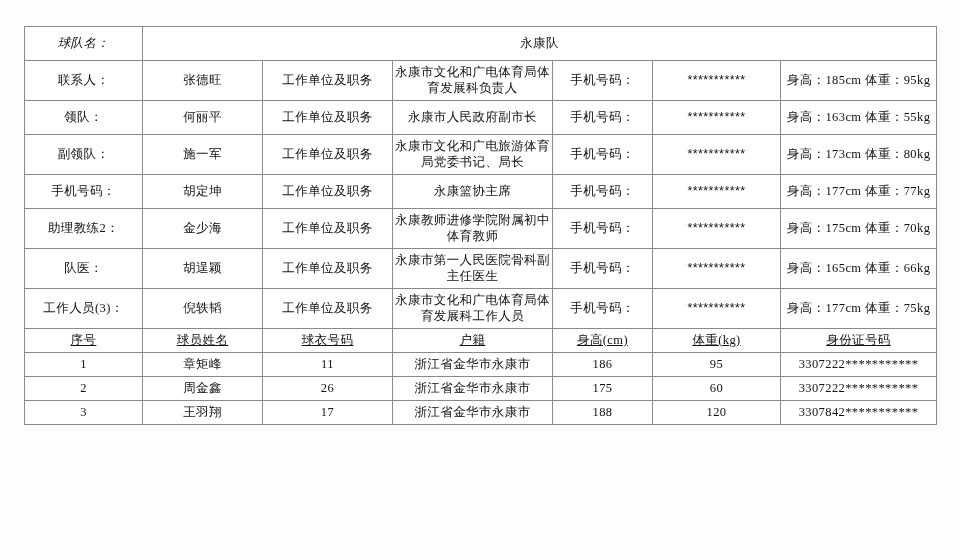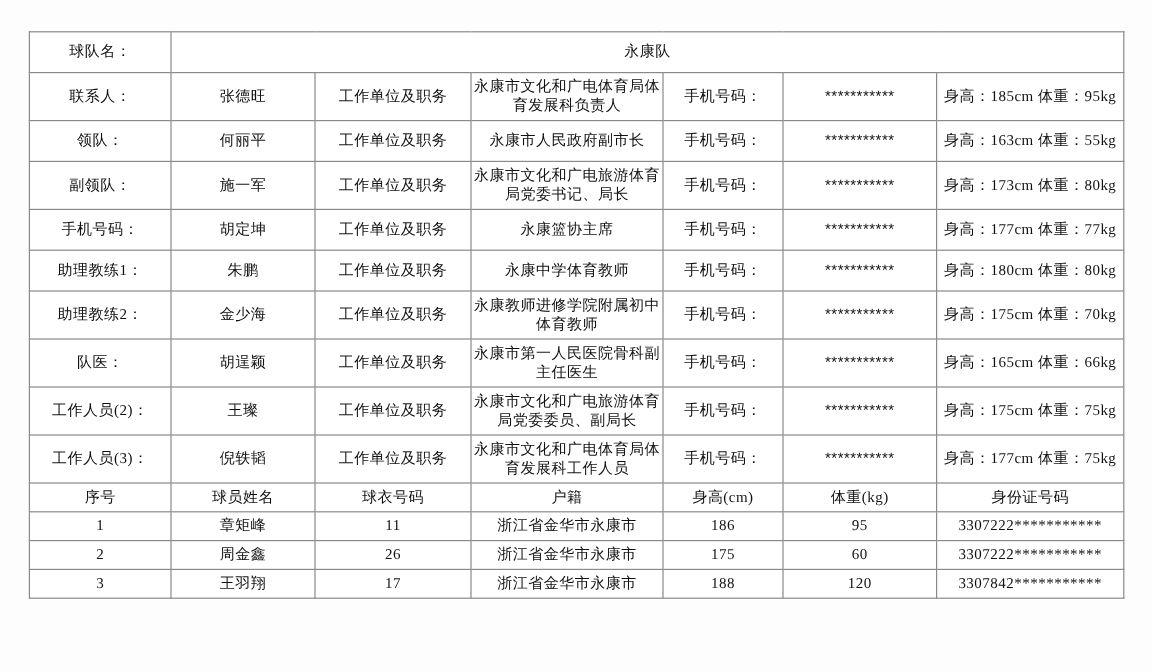--- a/index.html
+++ b/index.html
@@ -42,7 +42,7 @@
   .row-h { height: 34px; }
   .row-tall { height: 40px; margin-left: 23px; }
   .row-player { height: 24px; }
-  .lbl { width: 118px; }
+  .lbl { width: 118px; font-style: italic; }
   .teamname-head td.lbl { width: 118px; }
   .stars {
     letter-spacing: 0px;

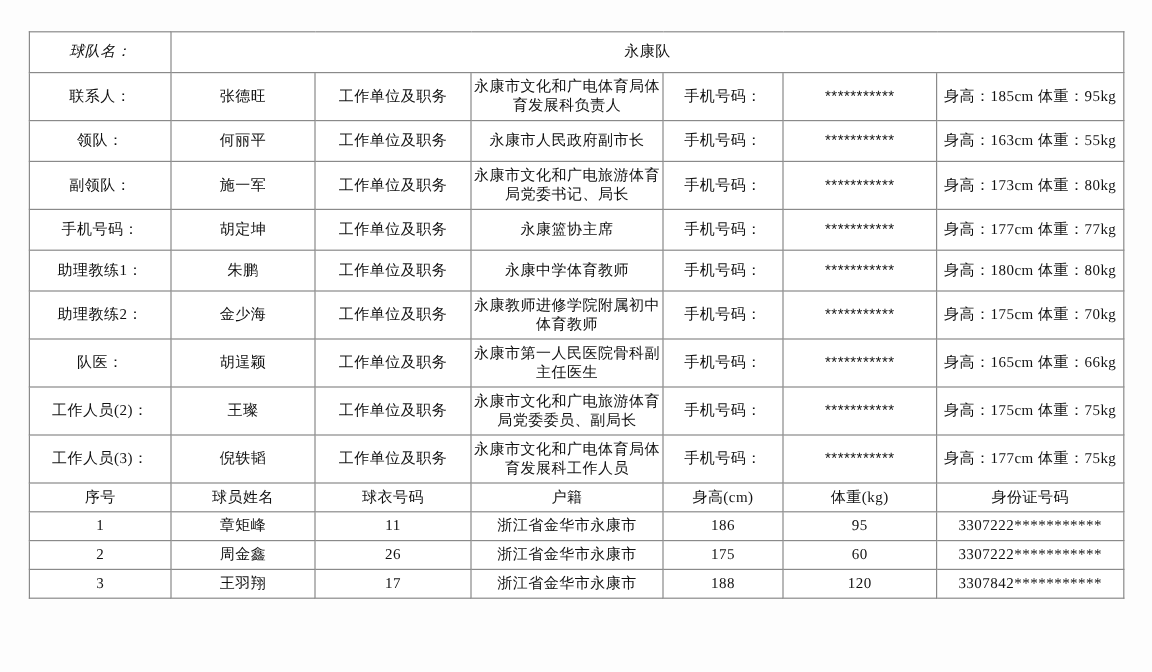--- a/index.html
+++ b/index.html
@@ -131,15 +131,6 @@
         <td class="phys">身高：177cm 体重：77kg</td>
       </tr>
 
-      <tr class="row-h">
-        <td>助理教练1：</td>
-        <td>朱鹏</td>
-        <td>工作单位及职务</td>
-        <td class="org">永康中学体育教师</td>
-        <td>手机号码：</td>
-        <td class="stars">***********</td>
-        <td class="phys">身高：180cm 体重：80kg</td>
-      </tr>
 
       <tr class="row-tall">
         <td>助理教练2：</td>

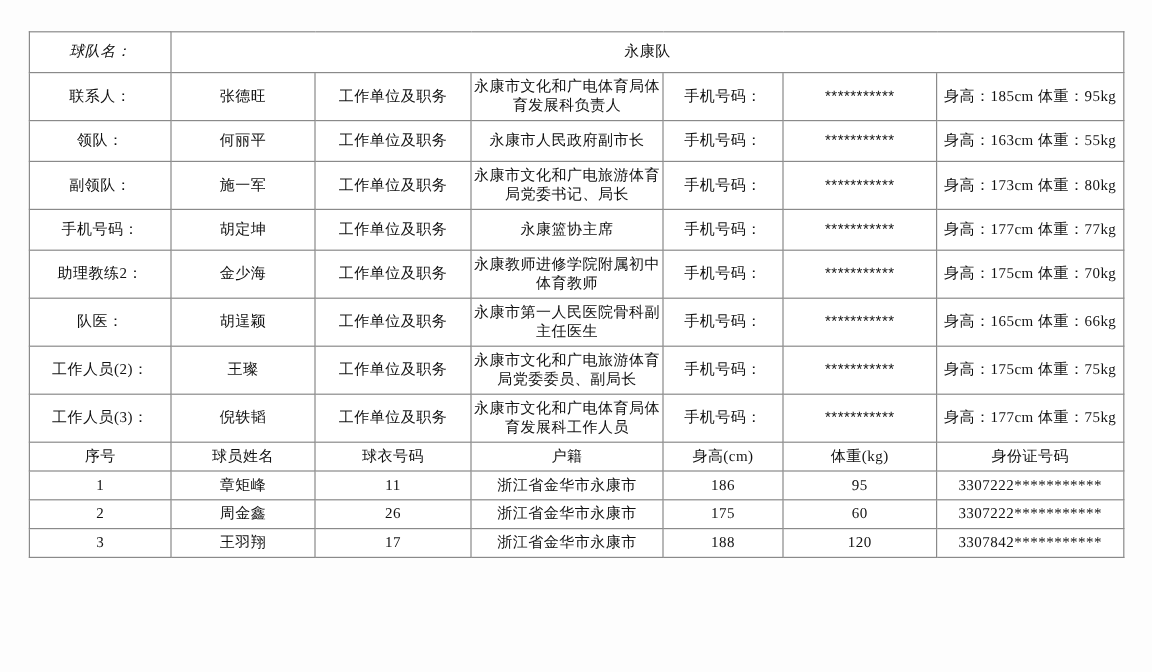--- a/index.html
+++ b/index.html
@@ -153,15 +153,6 @@
       </tr>
 
 
-      <tr class="row-tall">
-        <td>工作人员(2)：</td>
-        <td>王璨</td>
-        <td>工作单位及职务</td>
-        <td class="org">永康市文化和广电旅游体育局党委委员、副局长</td>
-        <td>手机号码：</td>
-        <td class="stars">***********</td>
-        <td class="phys">身高：175cm 体重：75kg</td>
-      </tr>
 
       <tr class="row-tall">
         <td>工作人员(3)：</td>

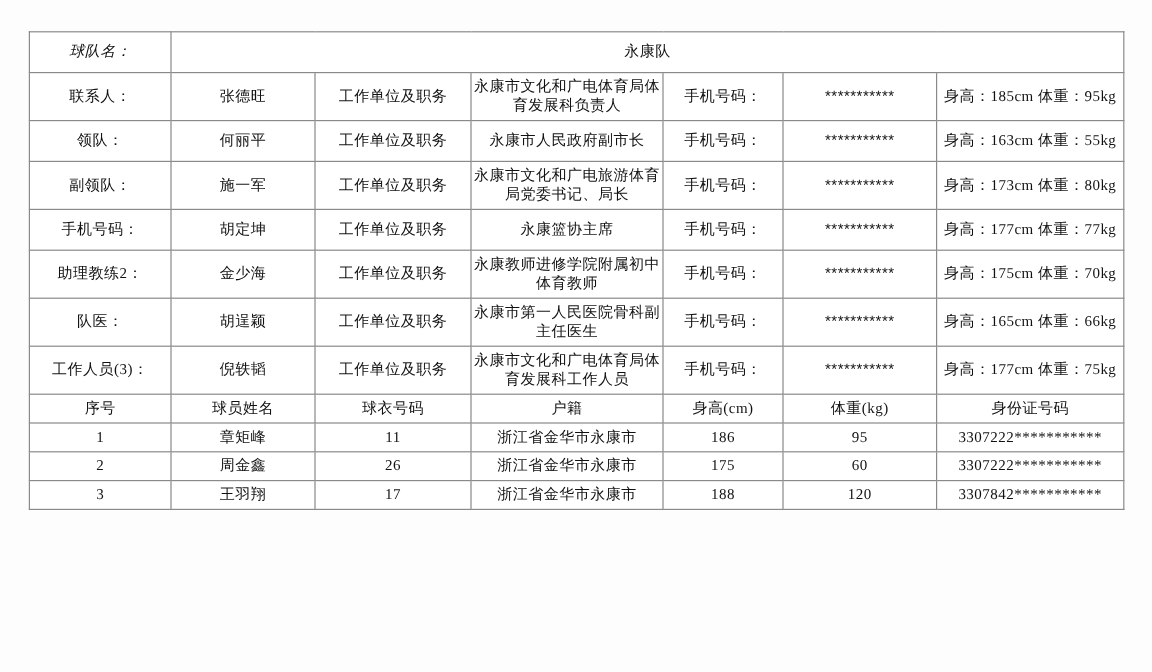--- a/index.html
+++ b/index.html
@@ -59,6 +59,7 @@
   }
   .sub-head td {
     font-size: 12.5px;
+    text-decoration: underline;
   }
   .idnum {
     font-family: Liberation Serif, serif;

